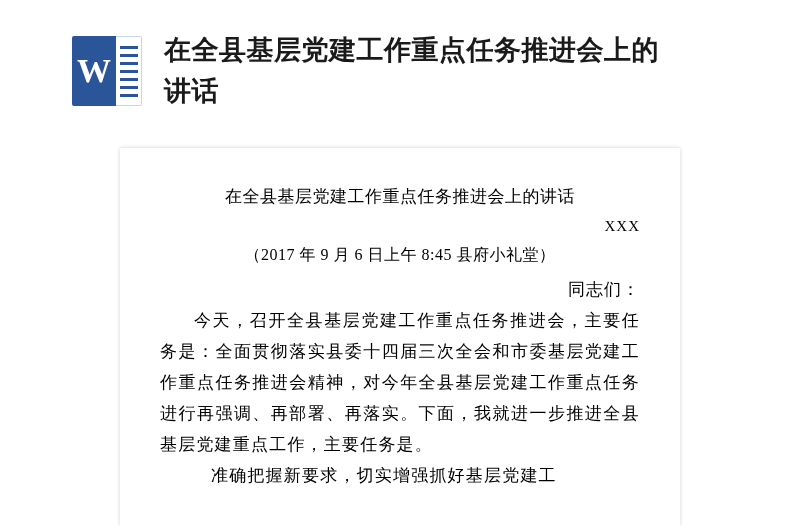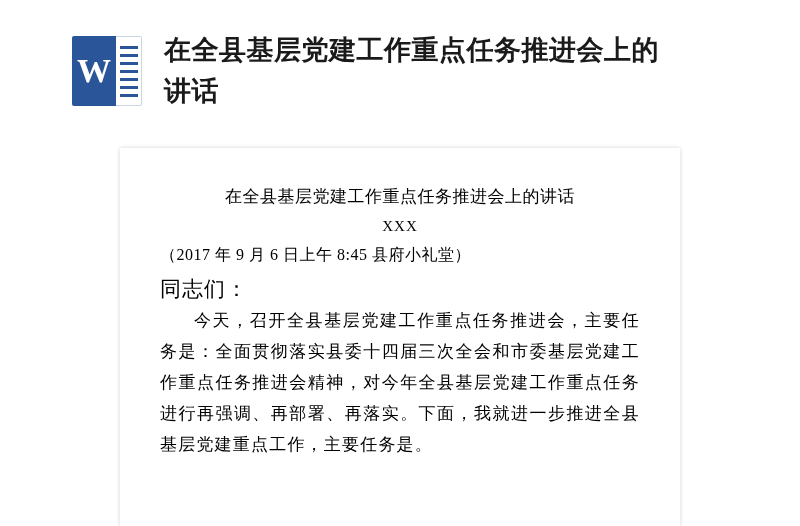--- a/index.html
+++ b/index.html
@@ -121,7 +121,7 @@
     letter-spacing: 0.5px;
   }
   .doc-author {
-    text-align: center;
+    text-align: right;
     font-size: 15px;
     color: #000000;
     line-height: 28px;

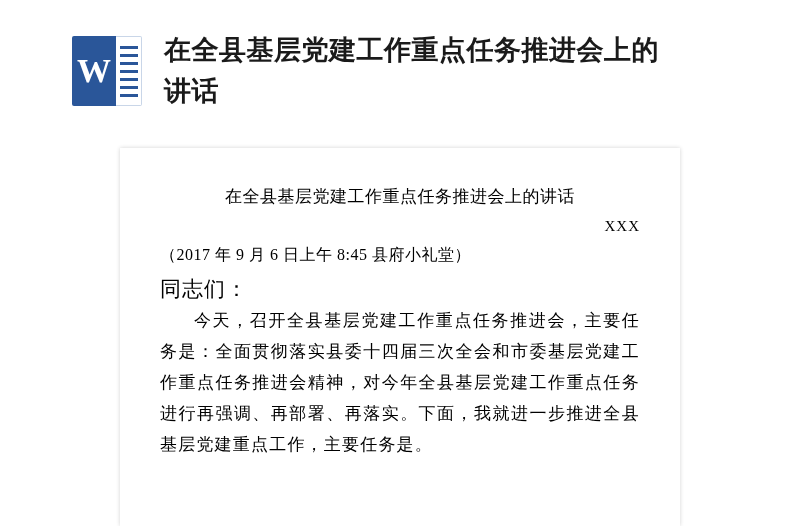--- a/index.html
+++ b/index.html
@@ -128,7 +128,7 @@
     letter-spacing: 1px;
   }
   .doc-meta {
-    text-align: left;
+    text-align: center;
     font-size: 16px;
     color: #000000;
     line-height: 30px;

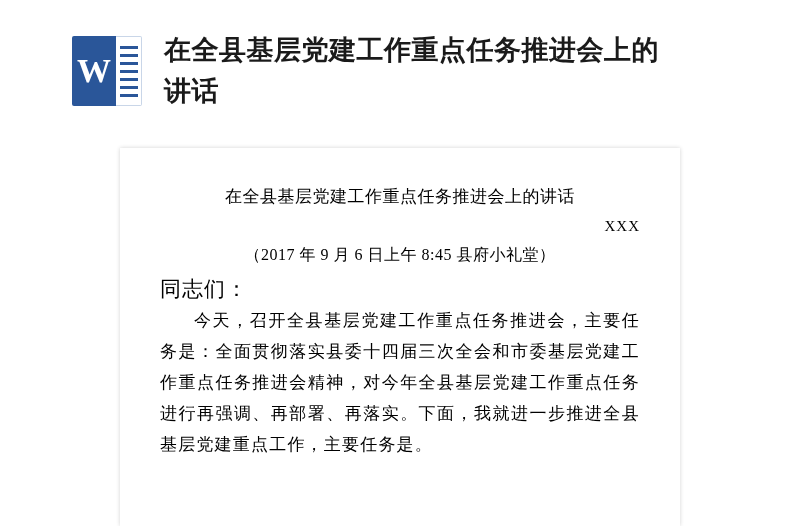--- a/index.html
+++ b/index.html
@@ -135,11 +135,12 @@
     letter-spacing: 0.5px;
   }
   .doc-salutation {
-    font-size: 21px;
+    font-size: 17px;
     color: #000000;
     line-height: 31px;
     letter-spacing: 1px;
     margin-top: 4px;
+    text-align: right;
   }
   .doc-para {
     font-size: 17px;

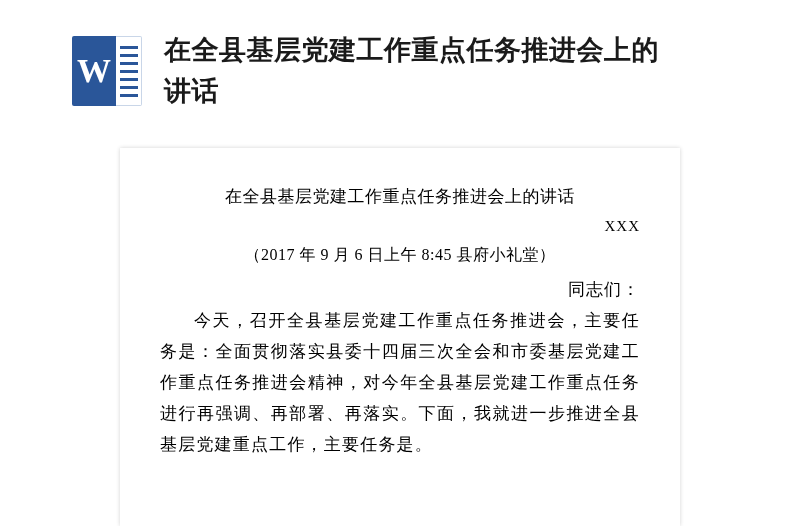--- a/index.html
+++ b/index.html
@@ -187,6 +187,7 @@
     <div class="doc-meta">（2017 年 9 月 6 日上午 8:45 县府小礼堂）</div>
     <div class="doc-salutation">同志们：</div>
     <div class="doc-para">今天，召开全县基层党建工作重点任务推进会，主要任务是：全面贯彻落实县委十四届三次全会和市委基层党建工作重点任务推进会精神，对今年全县基层党建工作重点任务进行再强调、再部署、再落实。下面，我就进一步推进全县基层党建重点工作，主要任务是。</div>
+    <div class="doc-para-cut">准确把握新要求，切实增强抓好基层党建工</div>
   </div>
 
 </div>

